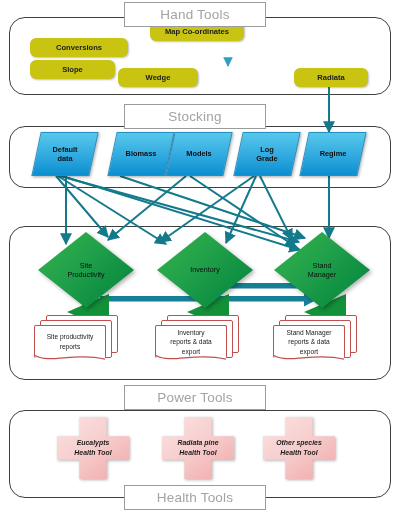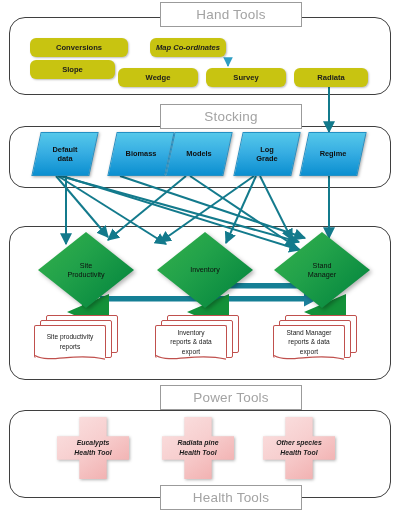--- a/index.html
+++ b/index.html
@@ -32,7 +32,6 @@
     box-sizing:border-box;
     z-index:40;
     letter-spacing:.2px;
-    margin-left:36px;
   }
 
   

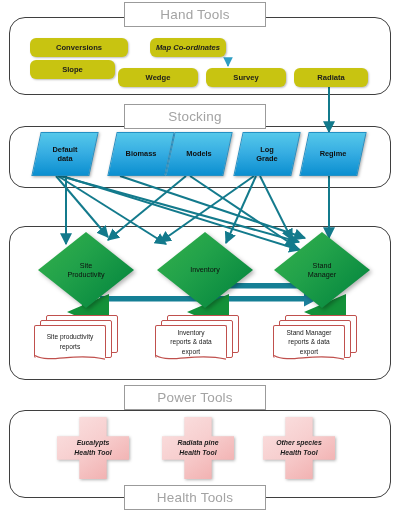--- a/index.html
+++ b/index.html
@@ -187,7 +187,7 @@
   <div class="htool" style="left:30px;top:38px;width:98px;height:19px;">
     <span>Conversions</span>
   </div>
-  <div class="htool" style="left:150px;top:38px;width:76px;height:19px;font-style:italic;">
+  <div class="htool" style="left:150px;top:22px;width:94px;height:19px;">
     <span>Map Co-ordinates</span>
   </div>
 

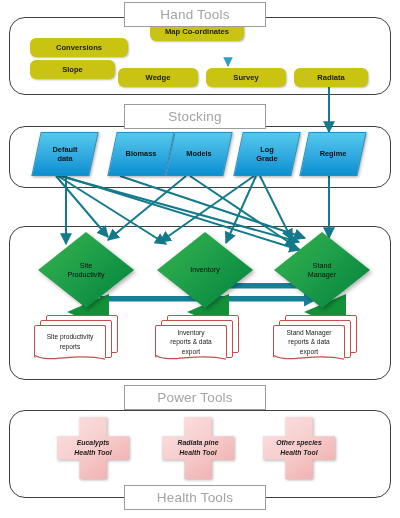--- a/index.html
+++ b/index.html
@@ -196,9 +196,6 @@
   </div>
   <div class="htool" style="left:118px;top:68px;width:80px;height:19px;">
     <span>Wedge</span>
-  </div>
-  <div class="htool" style="left:206px;top:68px;width:80px;height:19px;">
-    <span>Survey</span>
   </div>
   <div class="htool" style="left:294px;top:68px;width:74px;height:19px;">
     <span>Radiata</span>

